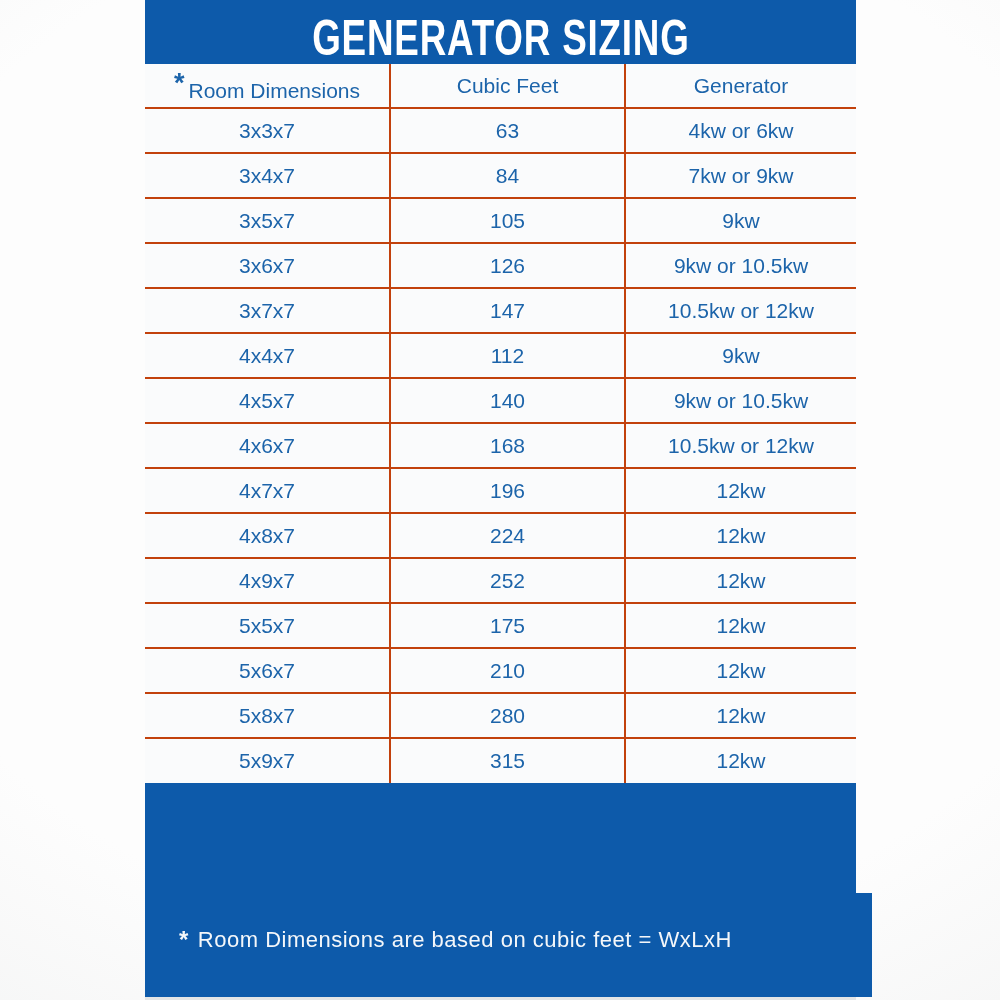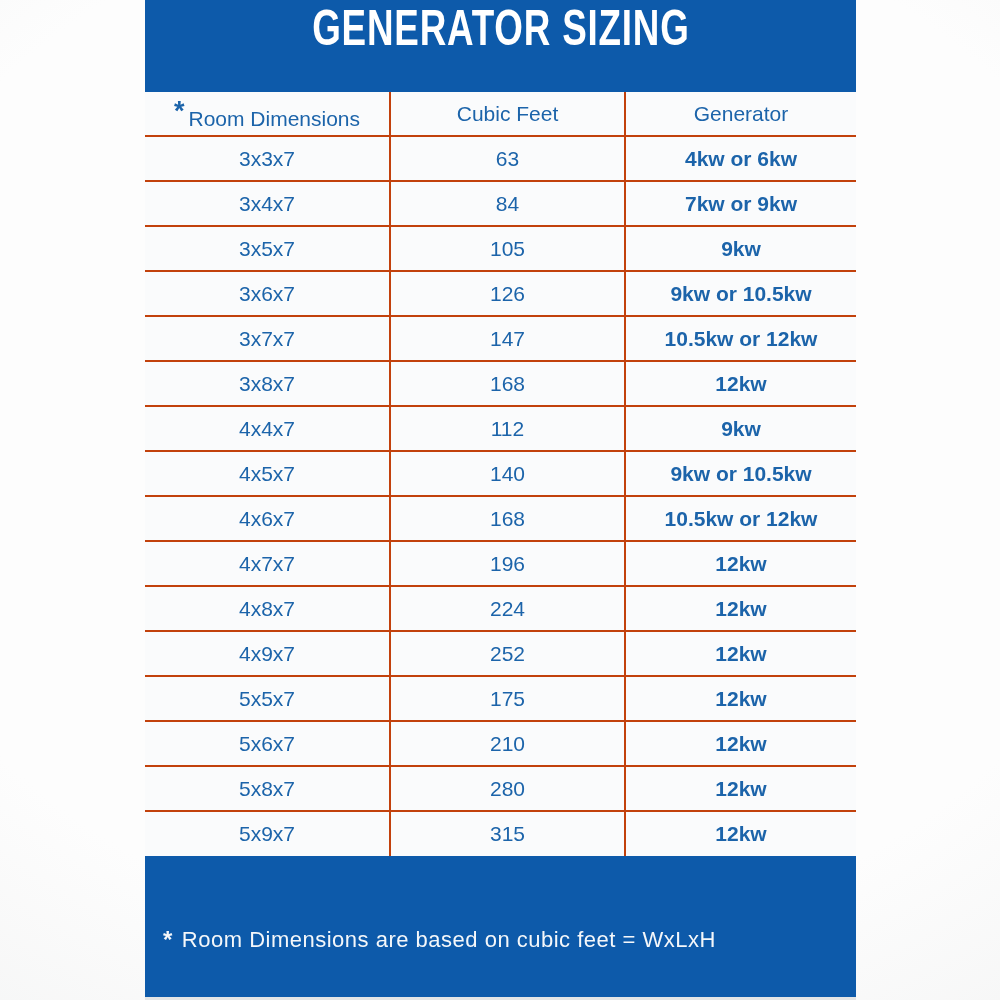--- a/index.html
+++ b/index.html
@@ -34,9 +34,9 @@
     background: #e3e5e6;
   }
   .title-band {
-    height: 92px;
+    height: 64px;
     display: flex;
-    align-items: flex-start;
+    align-items: flex-end;
     justify-content: center;
     overflow: hidden;
   }

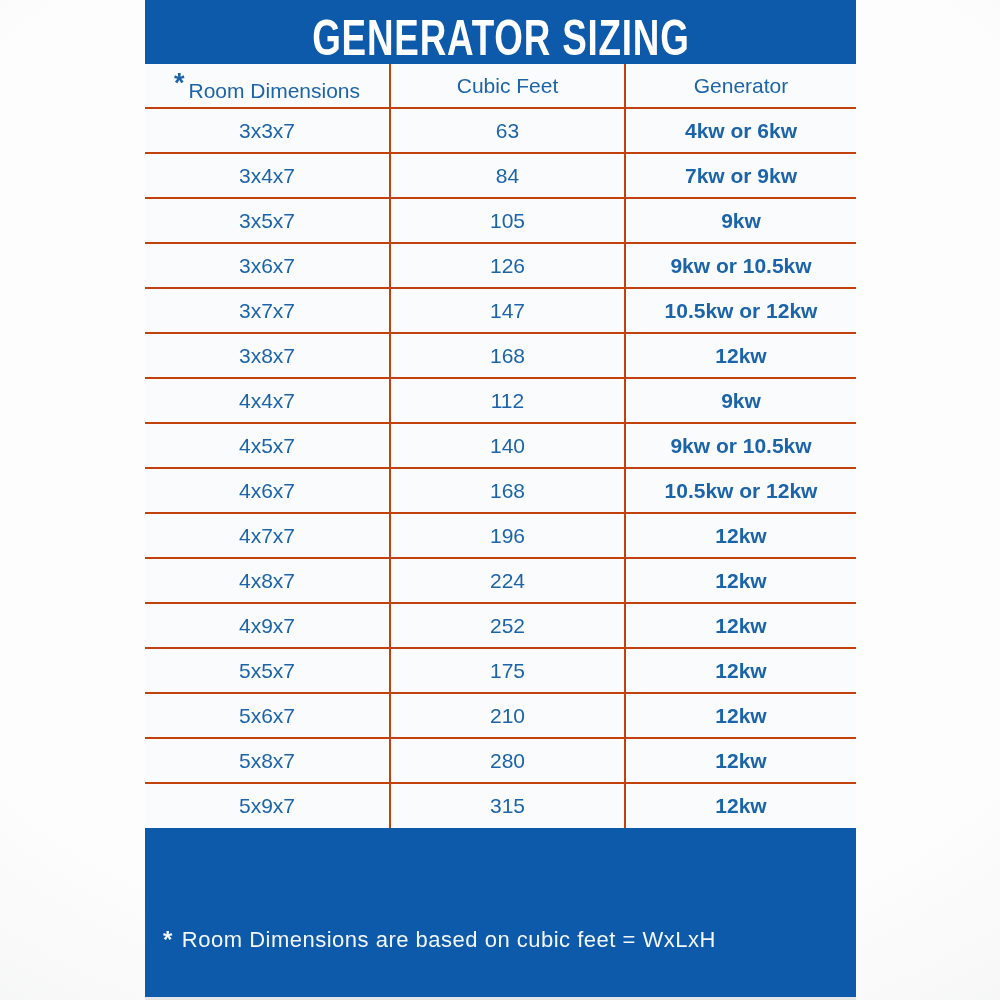--- a/index.html
+++ b/index.html
@@ -83,7 +83,7 @@
   table.sizing tr > :last-child { border-right: none; text-align: center; }
   table.sizing thead th { border-top: none; margin-top: 15px; }
   table.sizing tbody tr:last-child td { border-bottom: none; }
-  td.gen { padding-top: 12px; font-weight: bold; }
+  td.gen { padding-top: 12px; }
   .footer {
     position: absolute;
     left: 0;

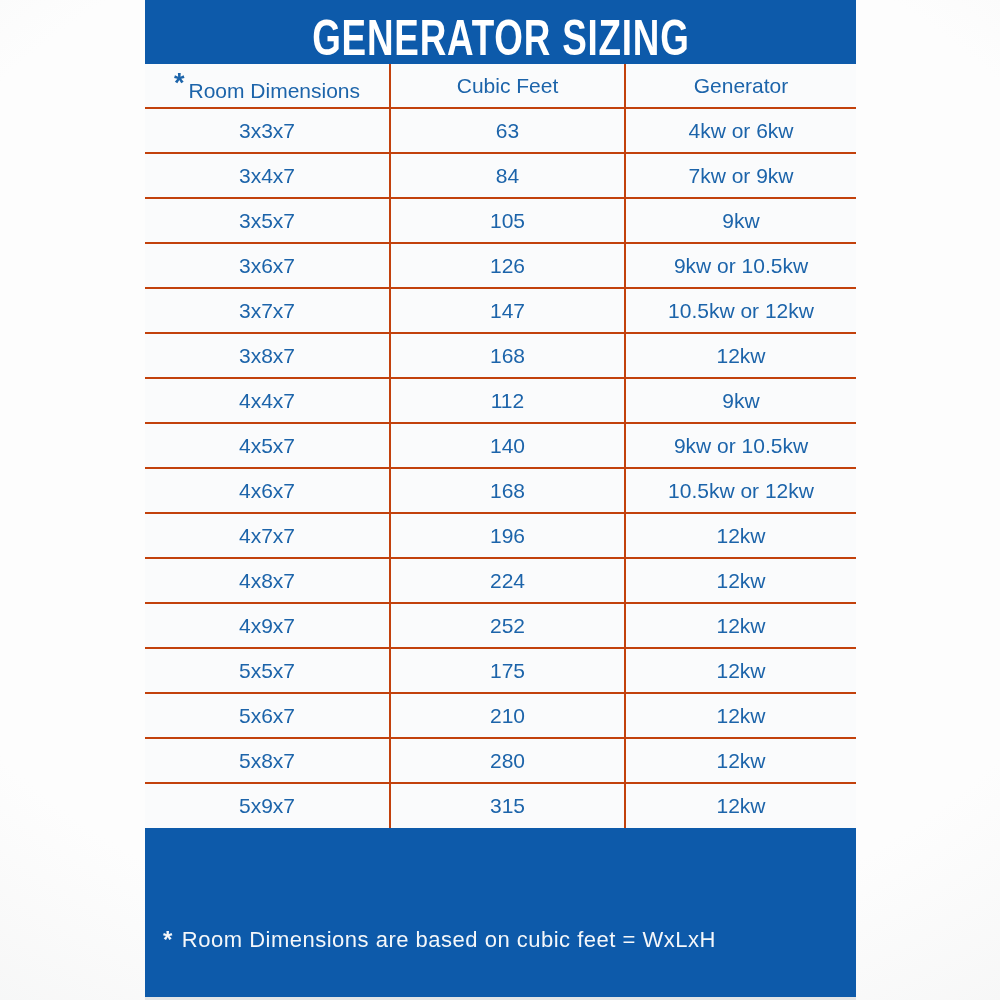--- a/index.html
+++ b/index.html
@@ -157,11 +157,6 @@
             <td class="gen">10.5kw or 12kw</td>
           </tr>
           <tr>
-            <td>3x8x7</td>
-            <td>168</td>
-            <td class="gen">12kw</td>
-          </tr>
-          <tr>
             <td>4x4x7</td>
             <td>112</td>
             <td class="gen">9kw</td>

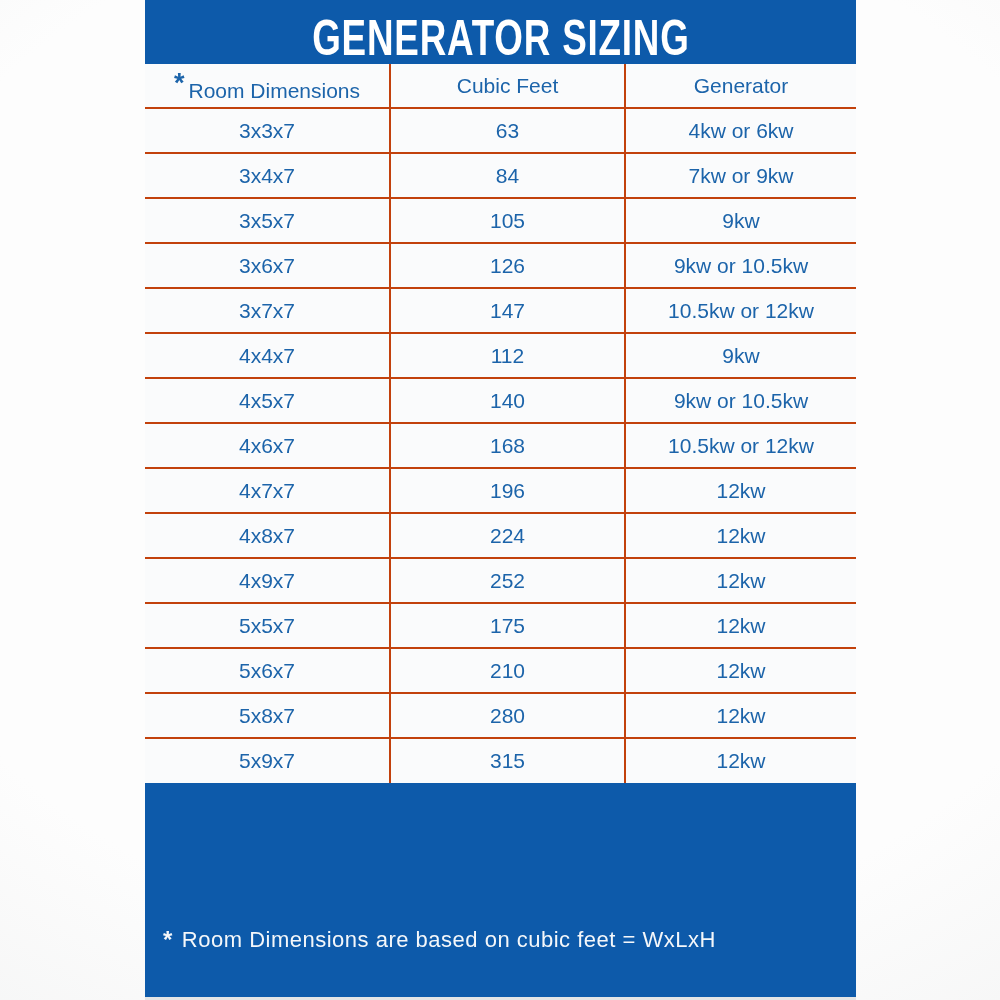--- a/index.html
+++ b/index.html
@@ -86,7 +86,7 @@
   td.gen { padding-top: 12px; }
   .footer {
     position: absolute;
-    left: 0;
+    left: 16px;
     top: 893px;
     width: 711px;
     height: 104px;

